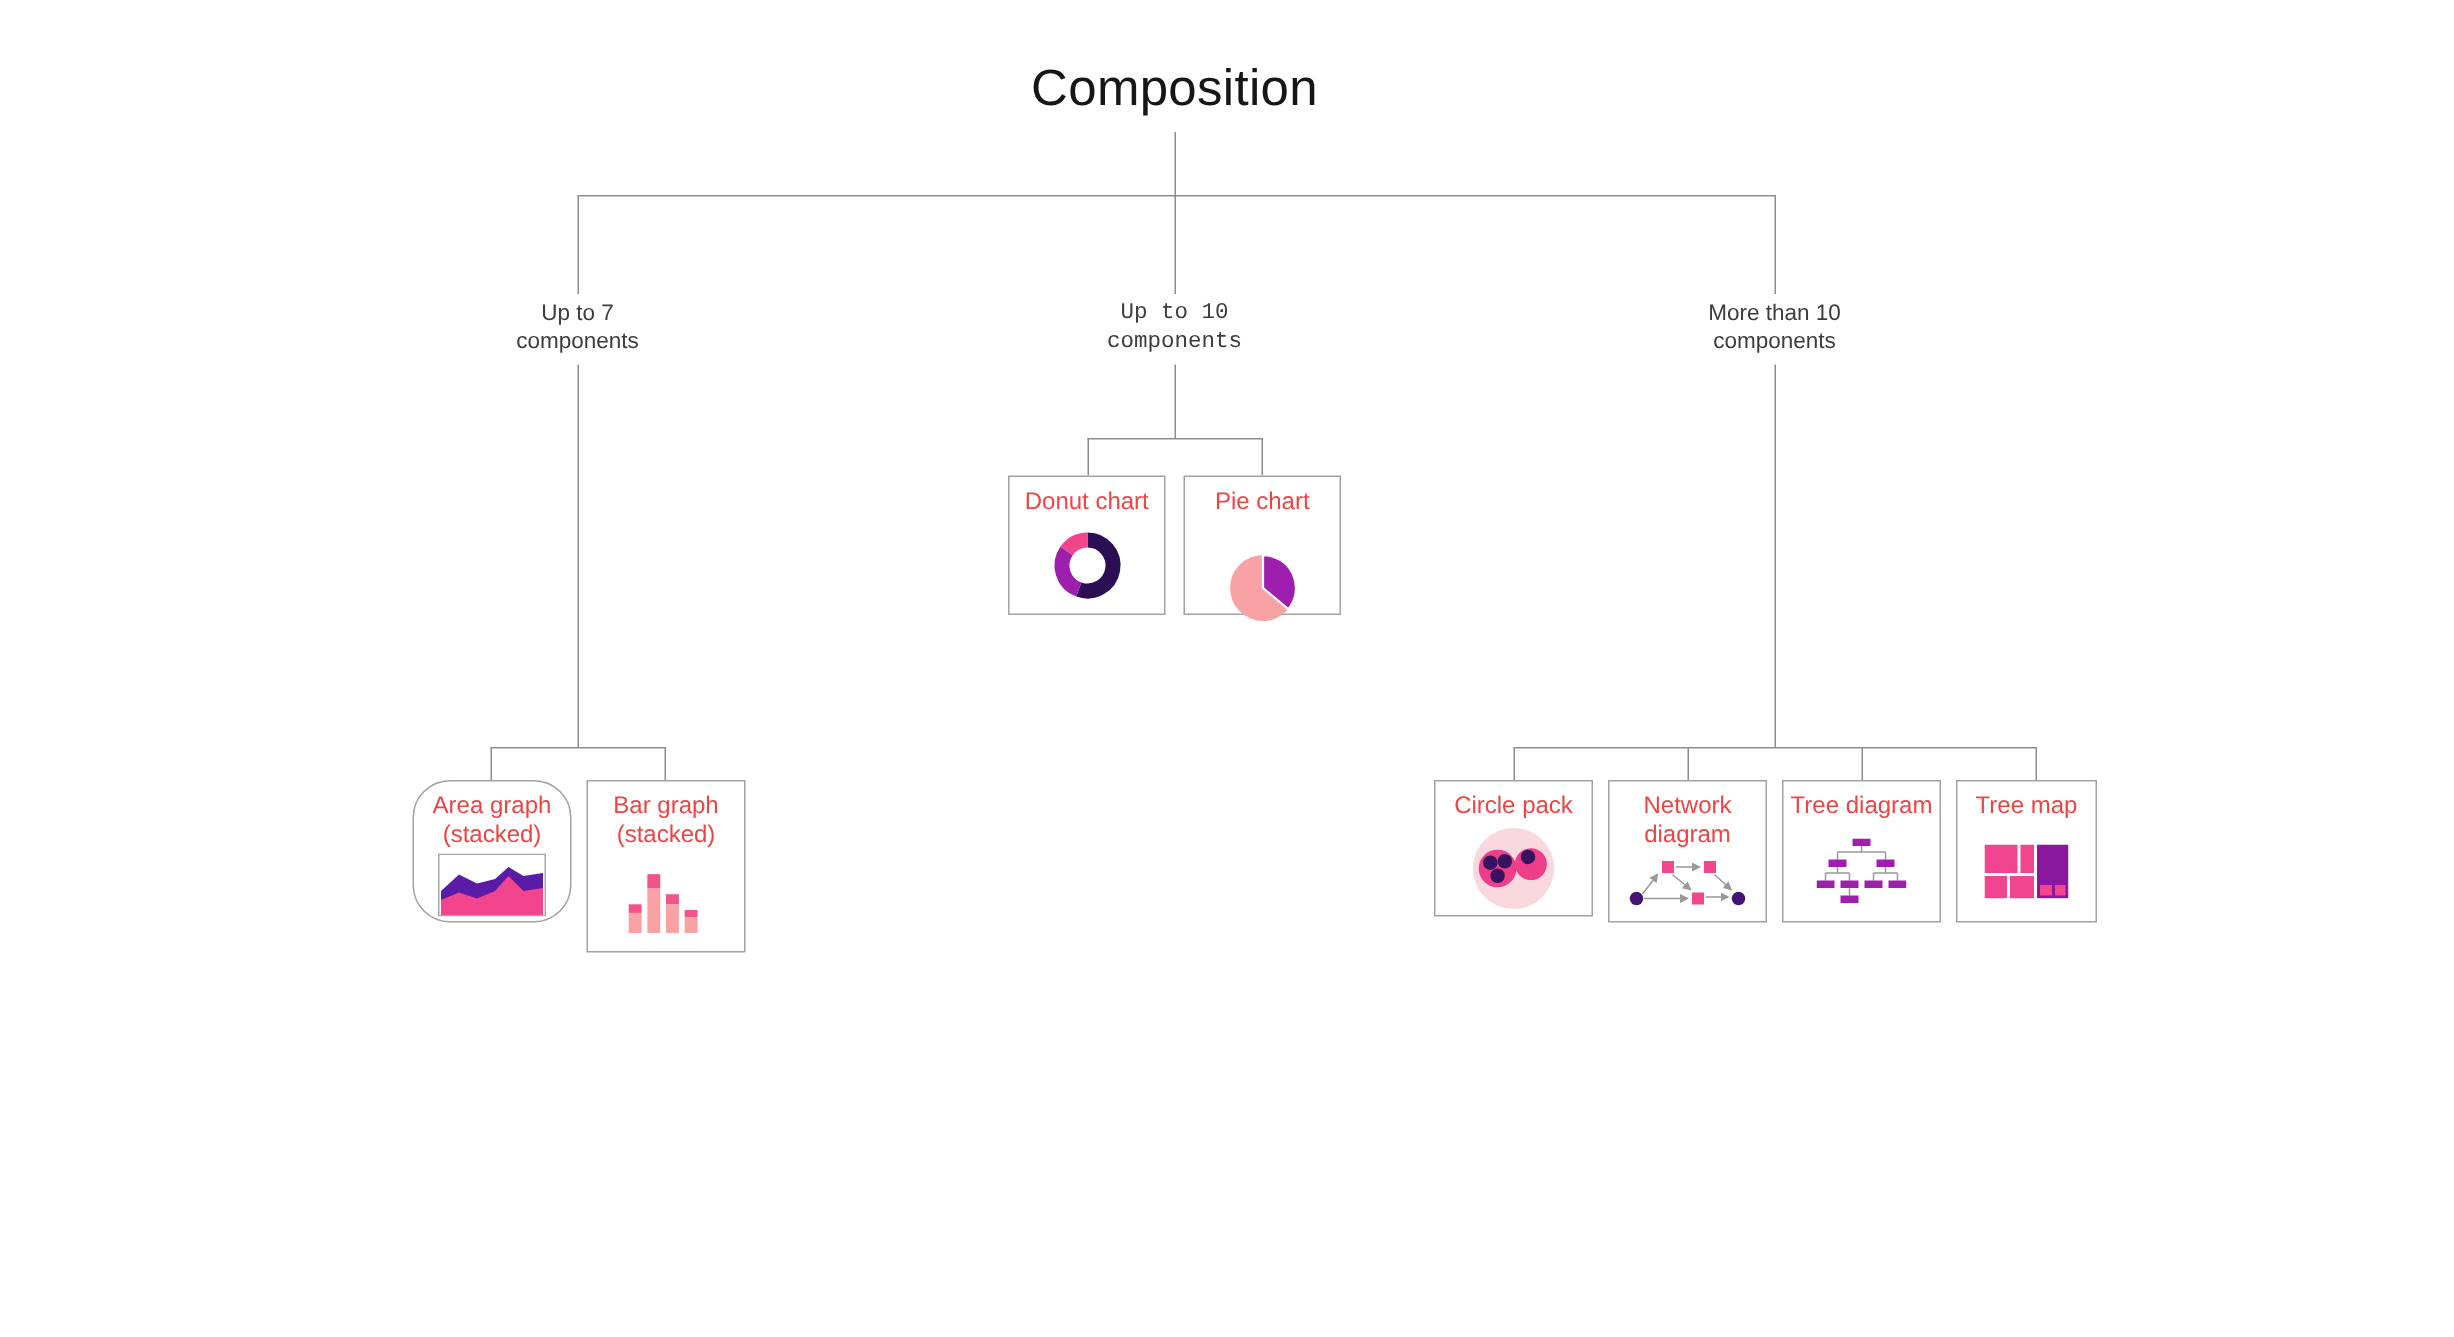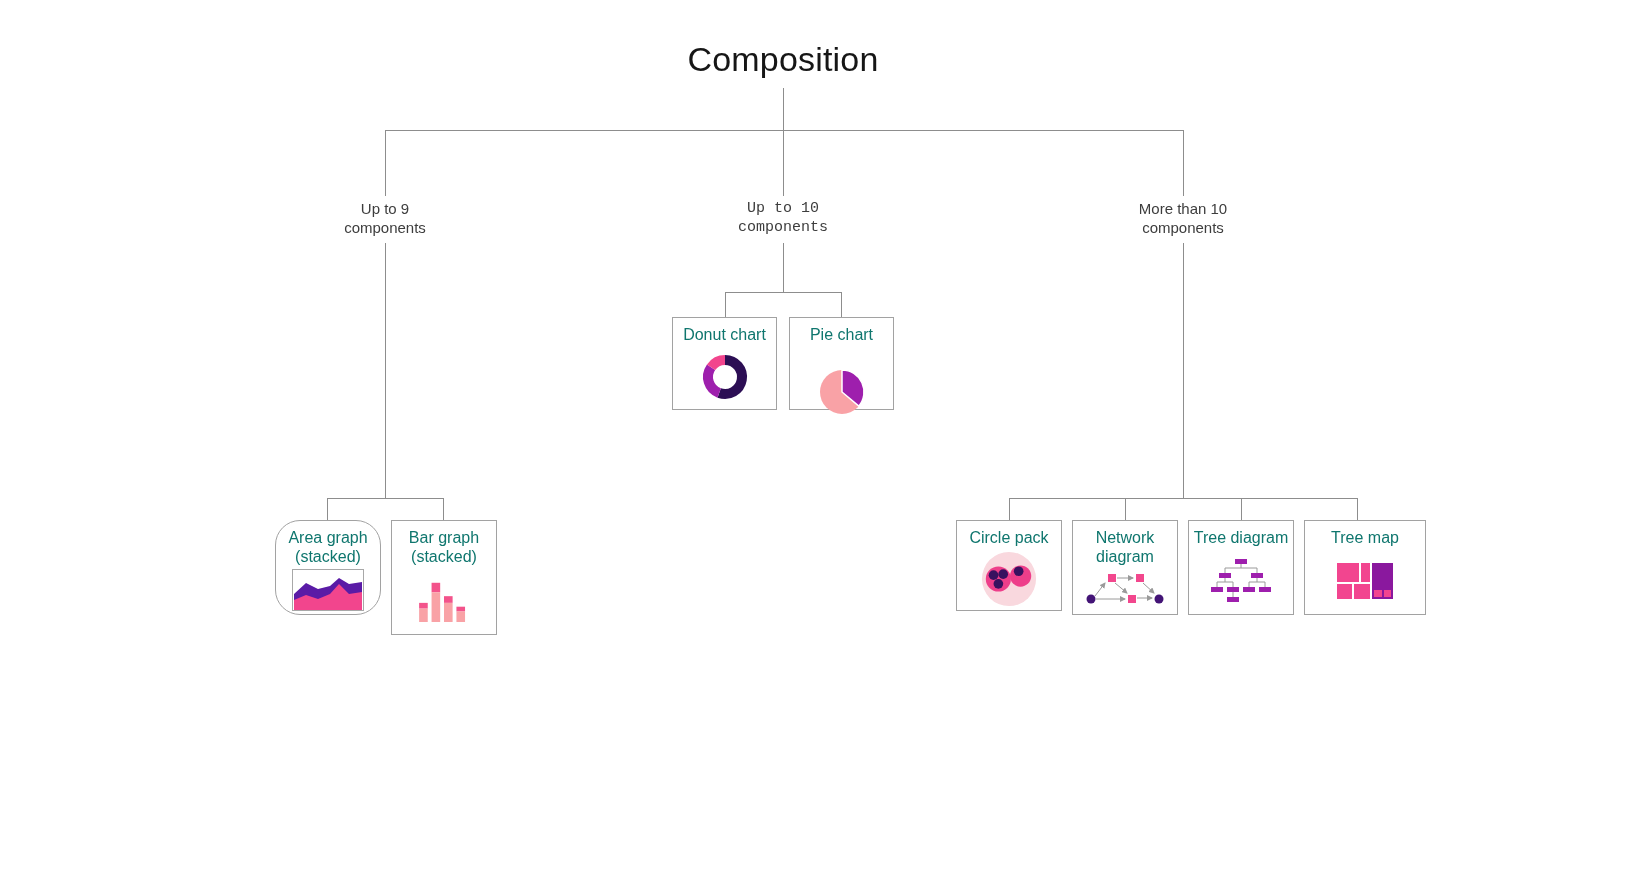--- a/index.html
+++ b/index.html
@@ -60,7 +60,7 @@
   <div class="line v" style="left:1357px;top:498px;height:22px;"></div>
 
   <div class="branch-label" style="left:285px;top:199px;">
-    <span>Up to 9</span>
+    <span>Up to 7</span>
     <span>components</span>
   </div>
   <div class="branch-label" style="left:683px;top:199px;font-family:Liberation Mono, monospace;">

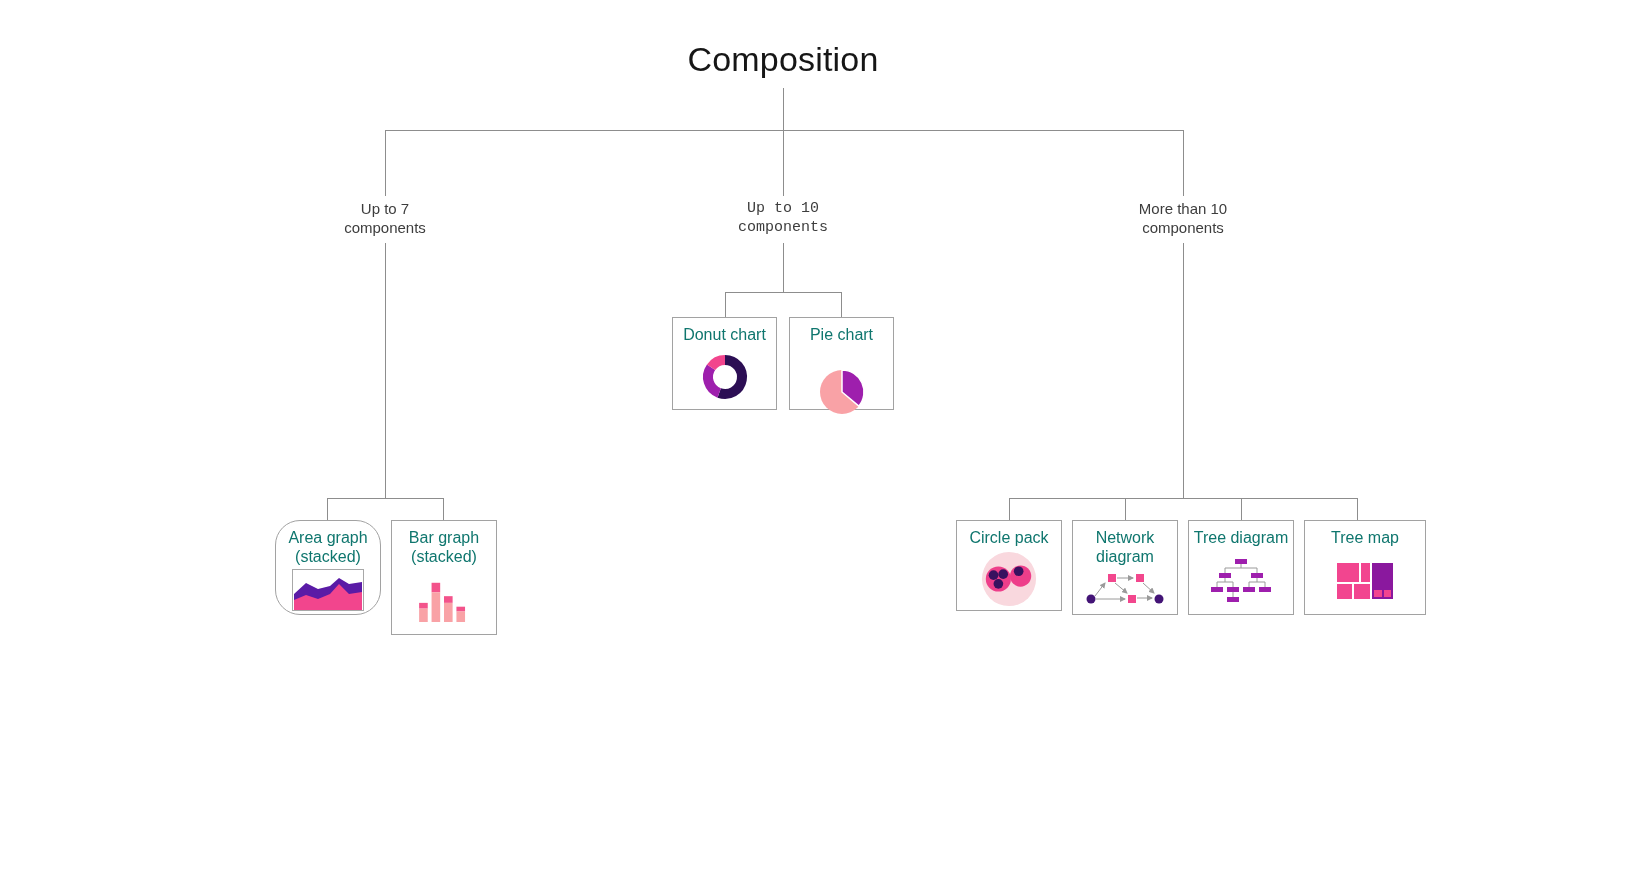--- a/index.html
+++ b/index.html
@@ -24,7 +24,7 @@
     display:flex;flex-direction:column;align-items:center;box-sizing:border-box;
   }
   .node-label{
-    margin-top:7px;text-align:center;font-size:16px;line-height:19px;color:#0f766e;
+    margin-top:7px;text-align:center;font-size:16px;line-height:19px;color:#ef4444;
   }
   .node-label span{display:block;}
   .icon-wrap{flex:1;display:flex;align-items:center;justify-content:center;}

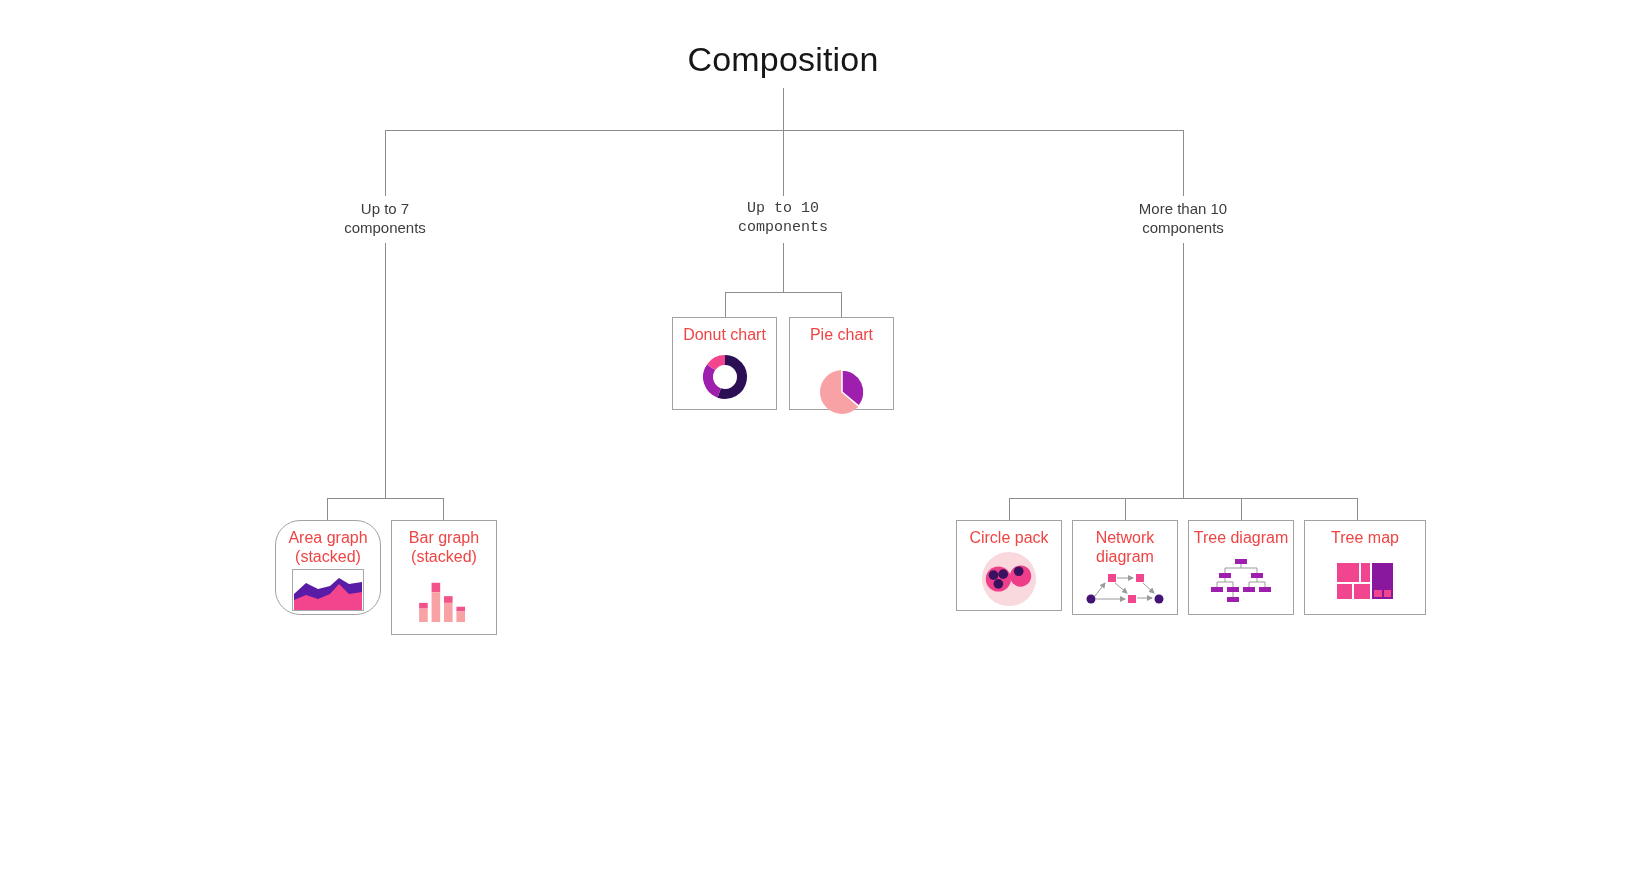--- a/index.html
+++ b/index.html
@@ -215,7 +215,7 @@
     </div>
   </div>
 
-  <div class="node-box" style="left:1304px;top:520px;width:122px;height:95px;">
+  <div class="node-box" style="left:1304px;top:520px;width:94px;height:95px;">
     <div class="node-label">
       <span>Tree map</span>
     </div>

